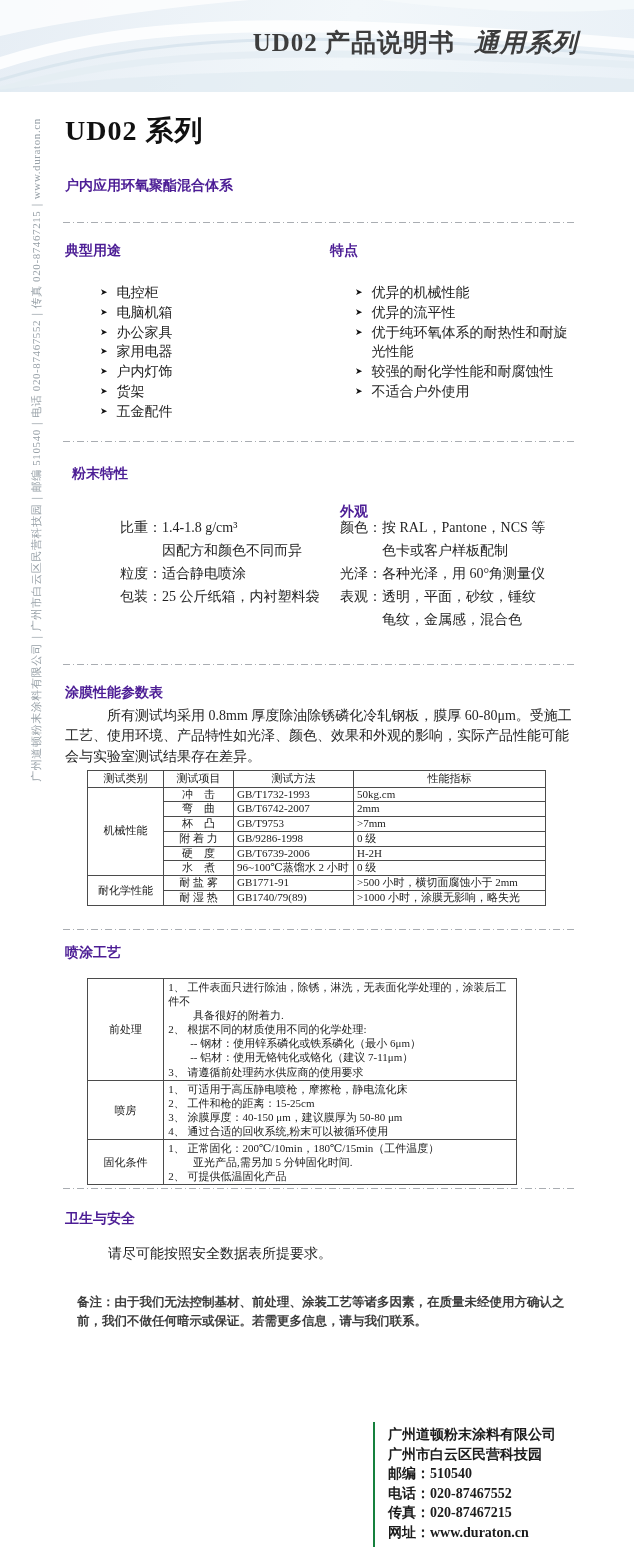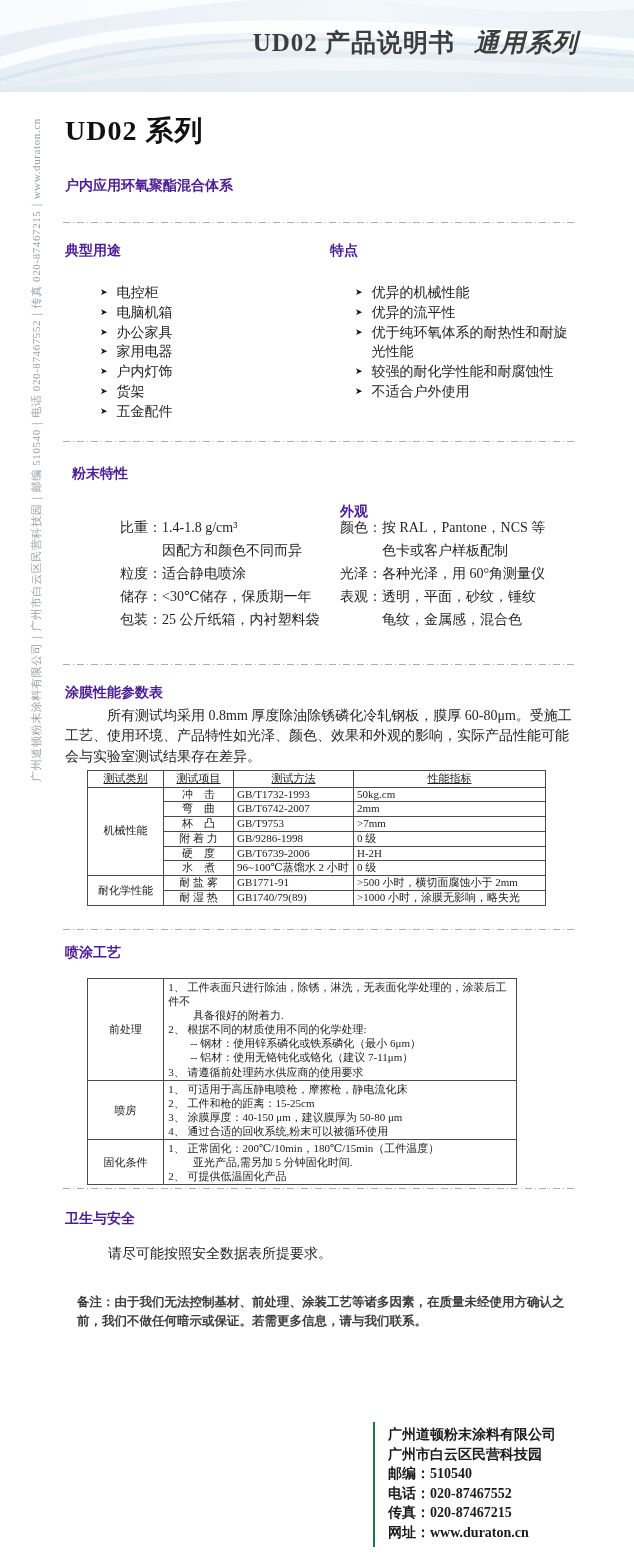--- a/index.html
+++ b/index.html
@@ -169,10 +169,6 @@
         <span class="v">适合静电喷涂</span>
       </div>
     <div class="kv">
-        <span class="k">储存：</span>
-        <span class="v">&lt;30℃储存，保质期一年</span>
-      </div>
-    <div class="kv">
         <span class="k">包装：</span>
         <span class="v">25 公斤纸箱，内衬塑料袋</span>
       </div>

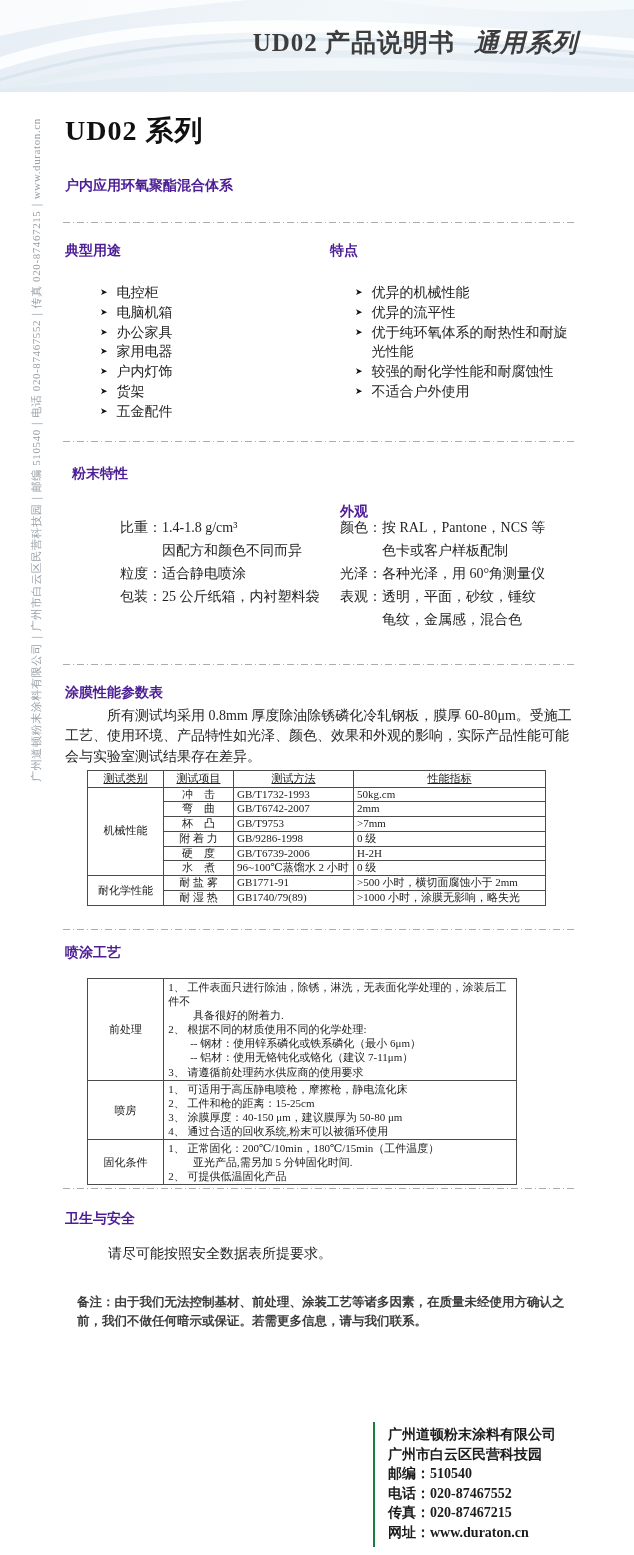--- a/index.html
+++ b/index.html
@@ -53,7 +53,7 @@
   table.grid { border-collapse:collapse; table-layout:fixed; font-size:11px; color:#1b1b1b; }
   table.grid th, table.grid td { border:1px solid #4b4b4b; font-weight:normal; }
   table.perf { width:458px; }
-  table.perf th { text-align:center; padding:2px 3px; line-height:11.5px;text-decoration:underline; }
+  table.perf th { text-align:center; padding:2px 3px; line-height:11.5px; }
   table.perf td { padding:1px 3px; line-height:11.8px; height:11.8px; }
   .perf .cat  { text-align:center; }
   .perf .item { text-align:center; }

